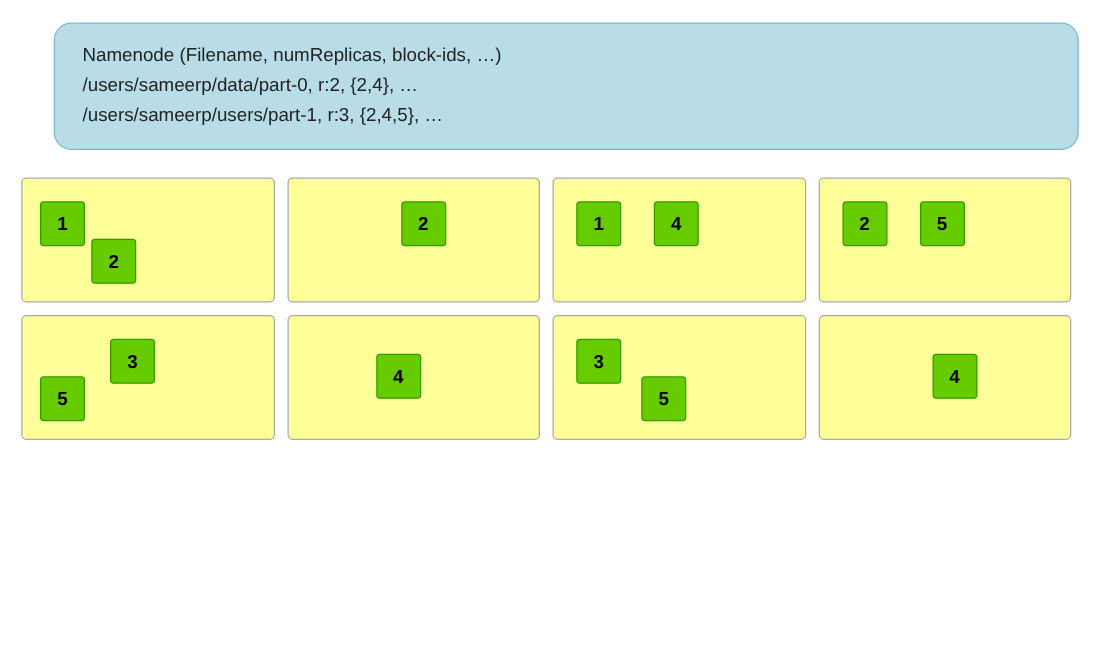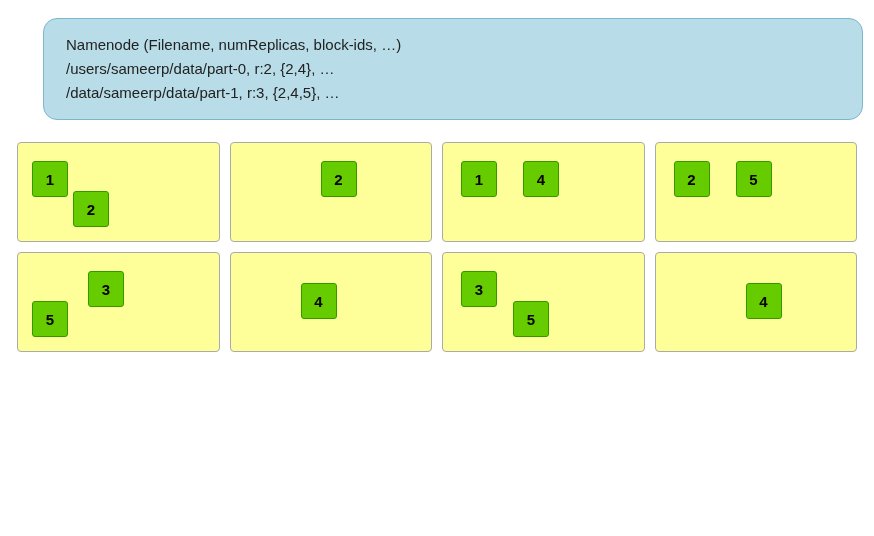--- a/index.html
+++ b/index.html
@@ -88,7 +88,7 @@
   <div class="namenode-box">
     <div>Namenode (Filename, numReplicas, block-ids, …)</div>
     <div>/users/sameerp/data/part-0, r:2, {2,4}, …</div>
-    <div>/data/sameerp/data/part-1, r:3, {2,4,5}, …</div>
+    <div>/users/sameerp/users/part-1, r:3, {2,4,5}, …</div>
   </div>
 
   <div class="datanodes-label"></div>

